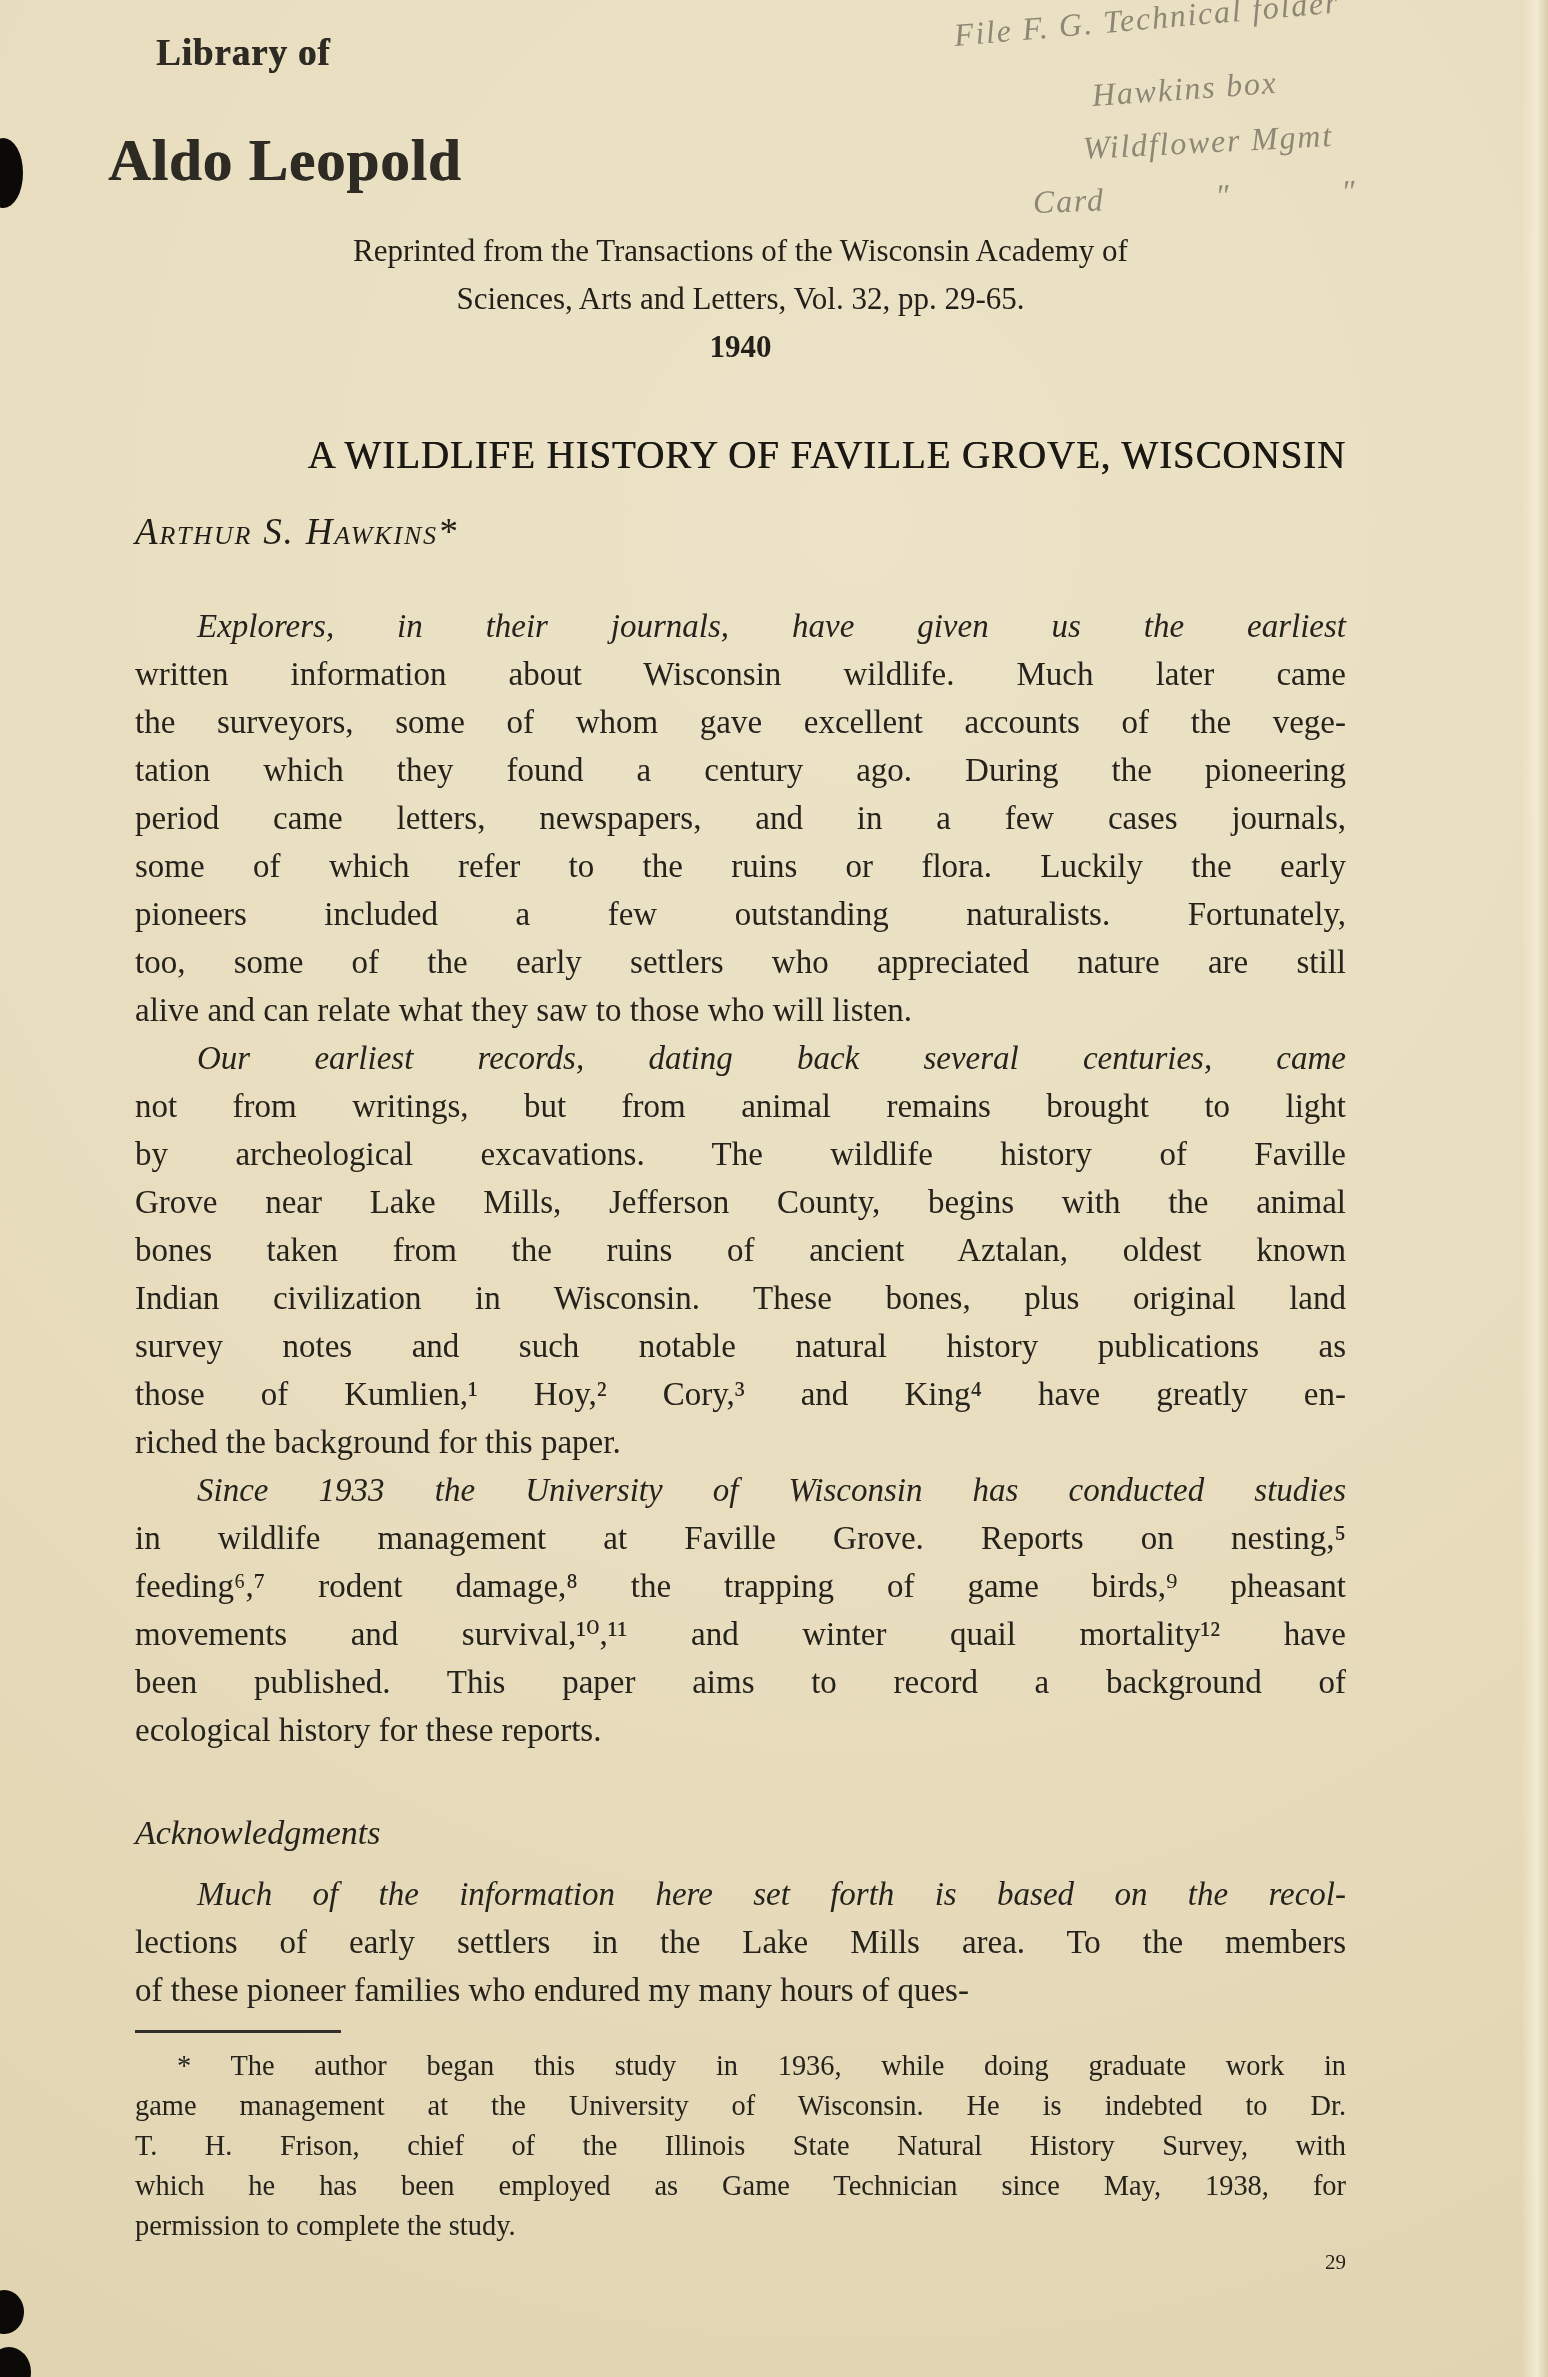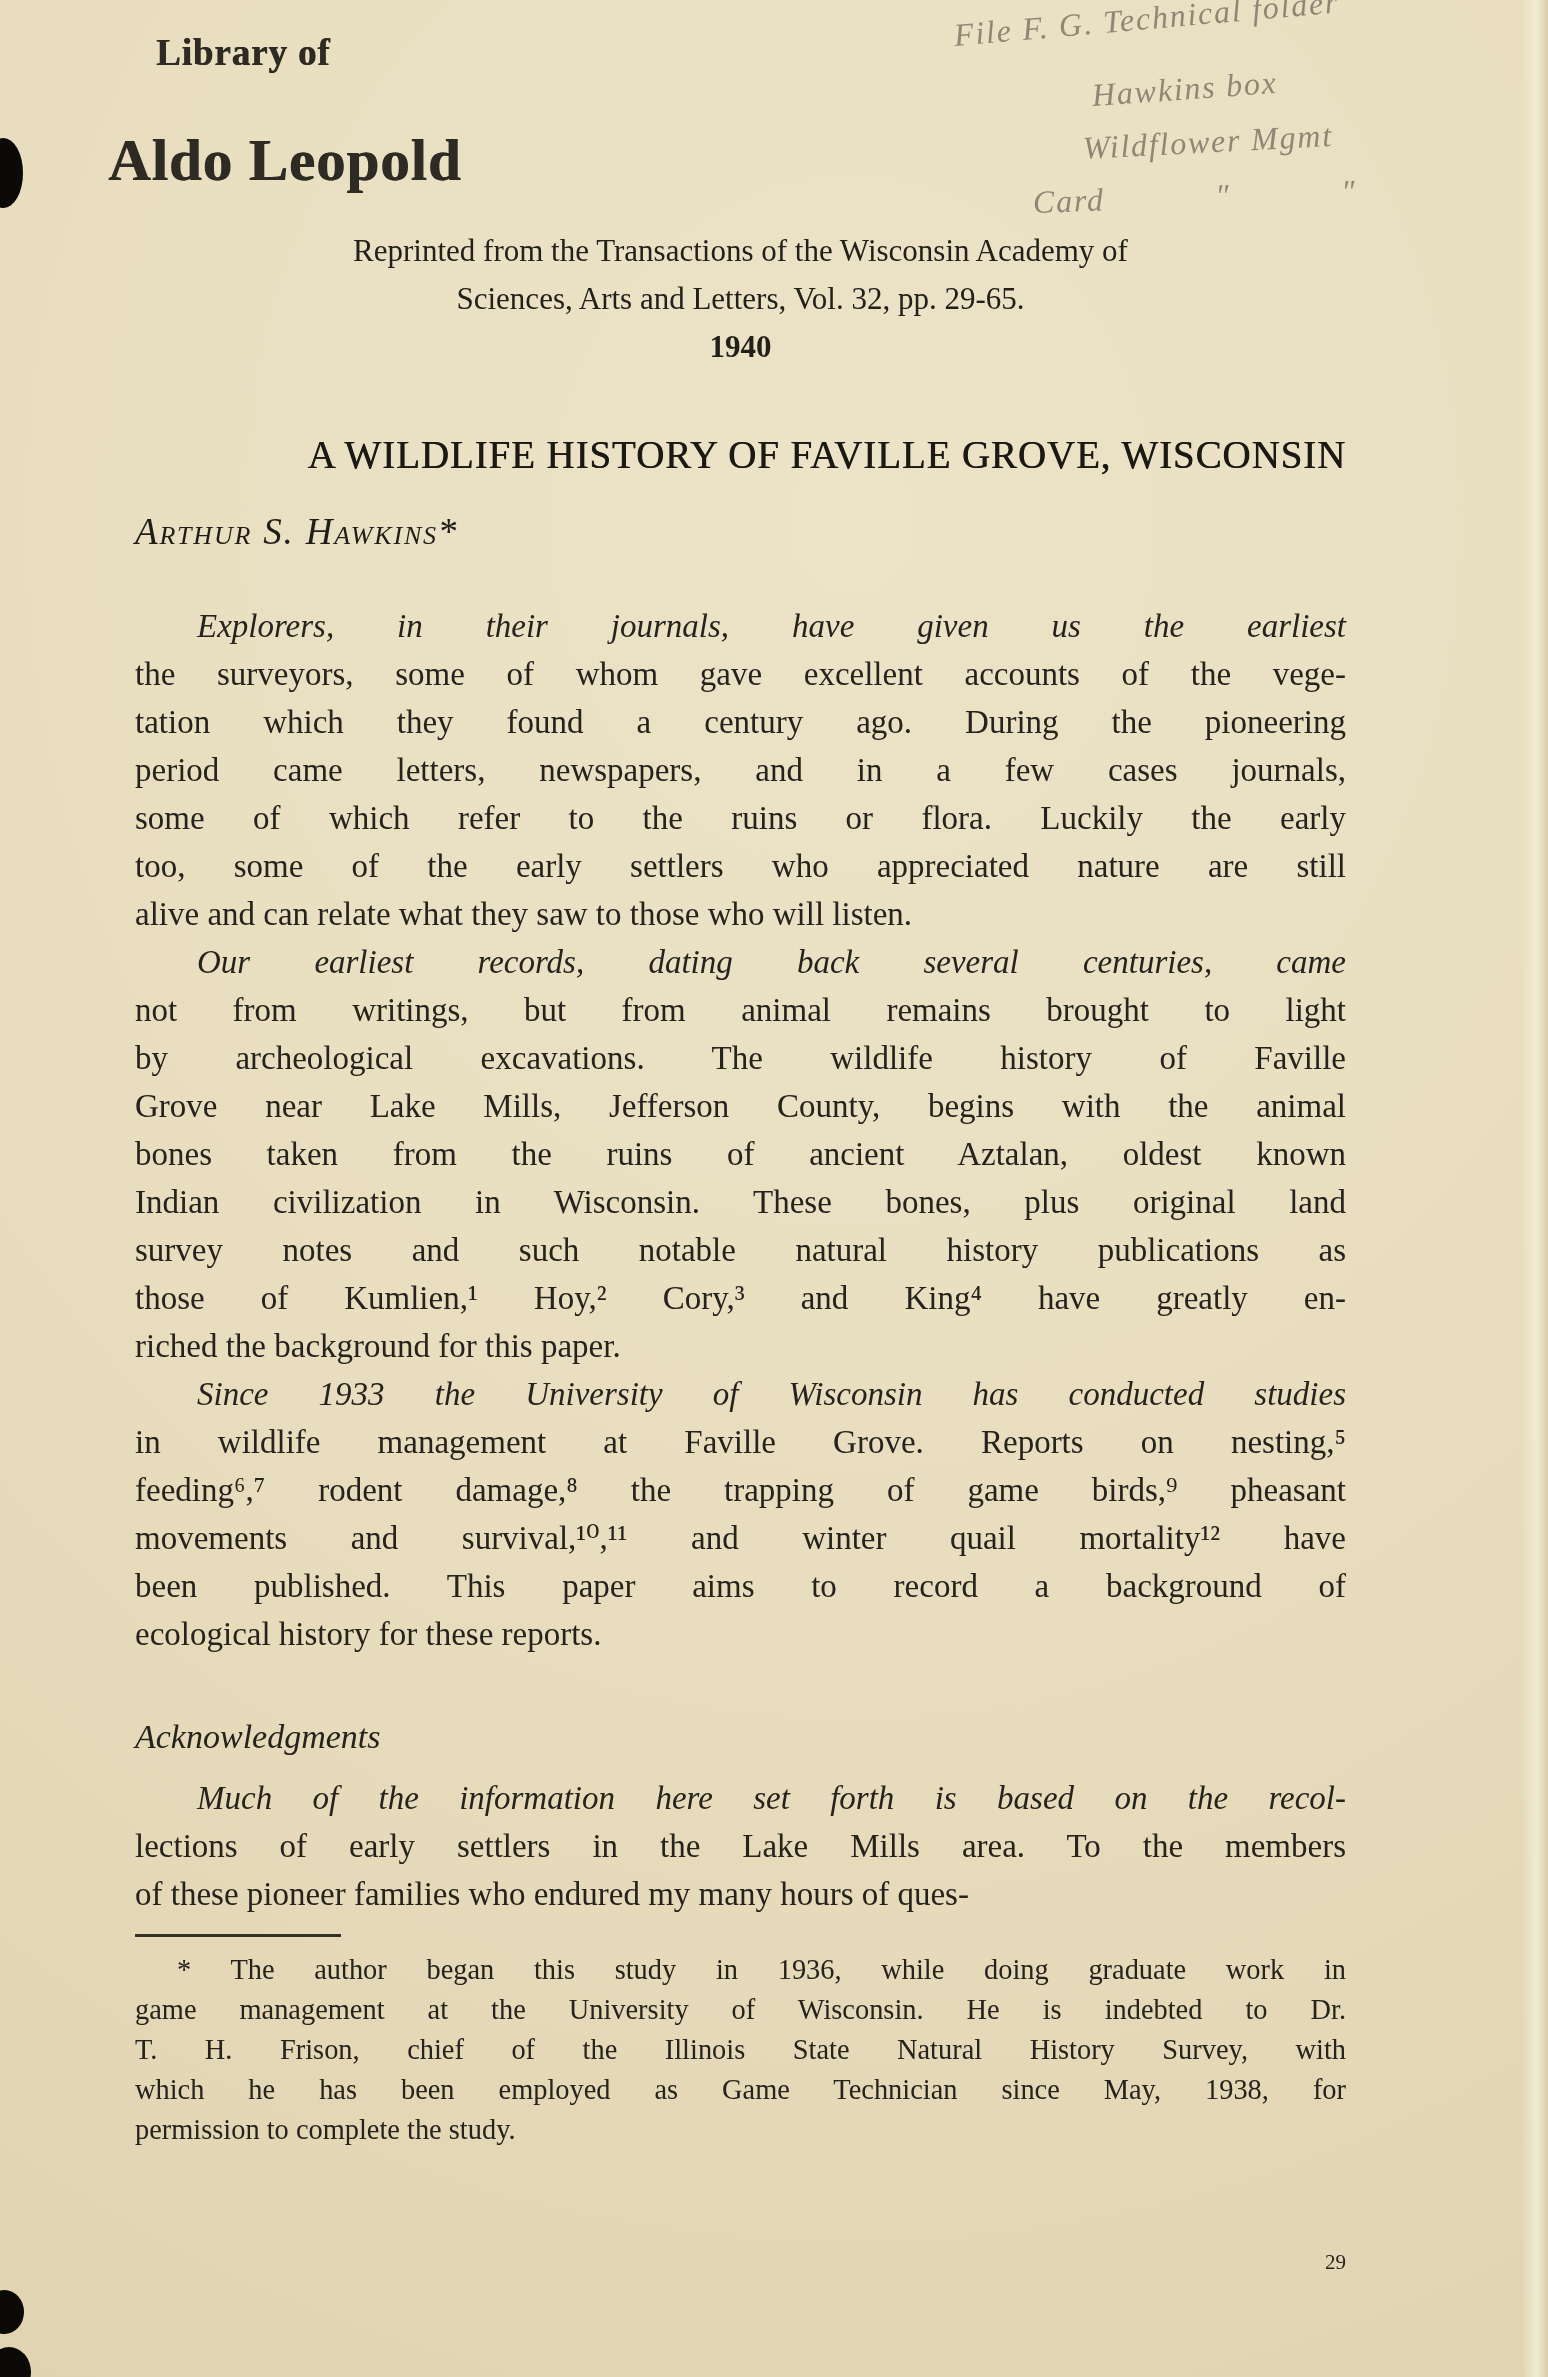--- a/index.html
+++ b/index.html
@@ -123,6 +123,7 @@
 
     <div class="para">
         <div class="line">Explorers, in their journals, have given us the earliest</div>
+        <div class="line">written information about Wisconsin wildlife. Much later came</div>
         <div class="line">the surveyors, some of whom gave excellent accounts of the vege-</div>
         <div class="line">tation which they found a century ago. During the pioneering</div>
         <div class="line">period came letters, newspapers, and in a few cases journals,</div>

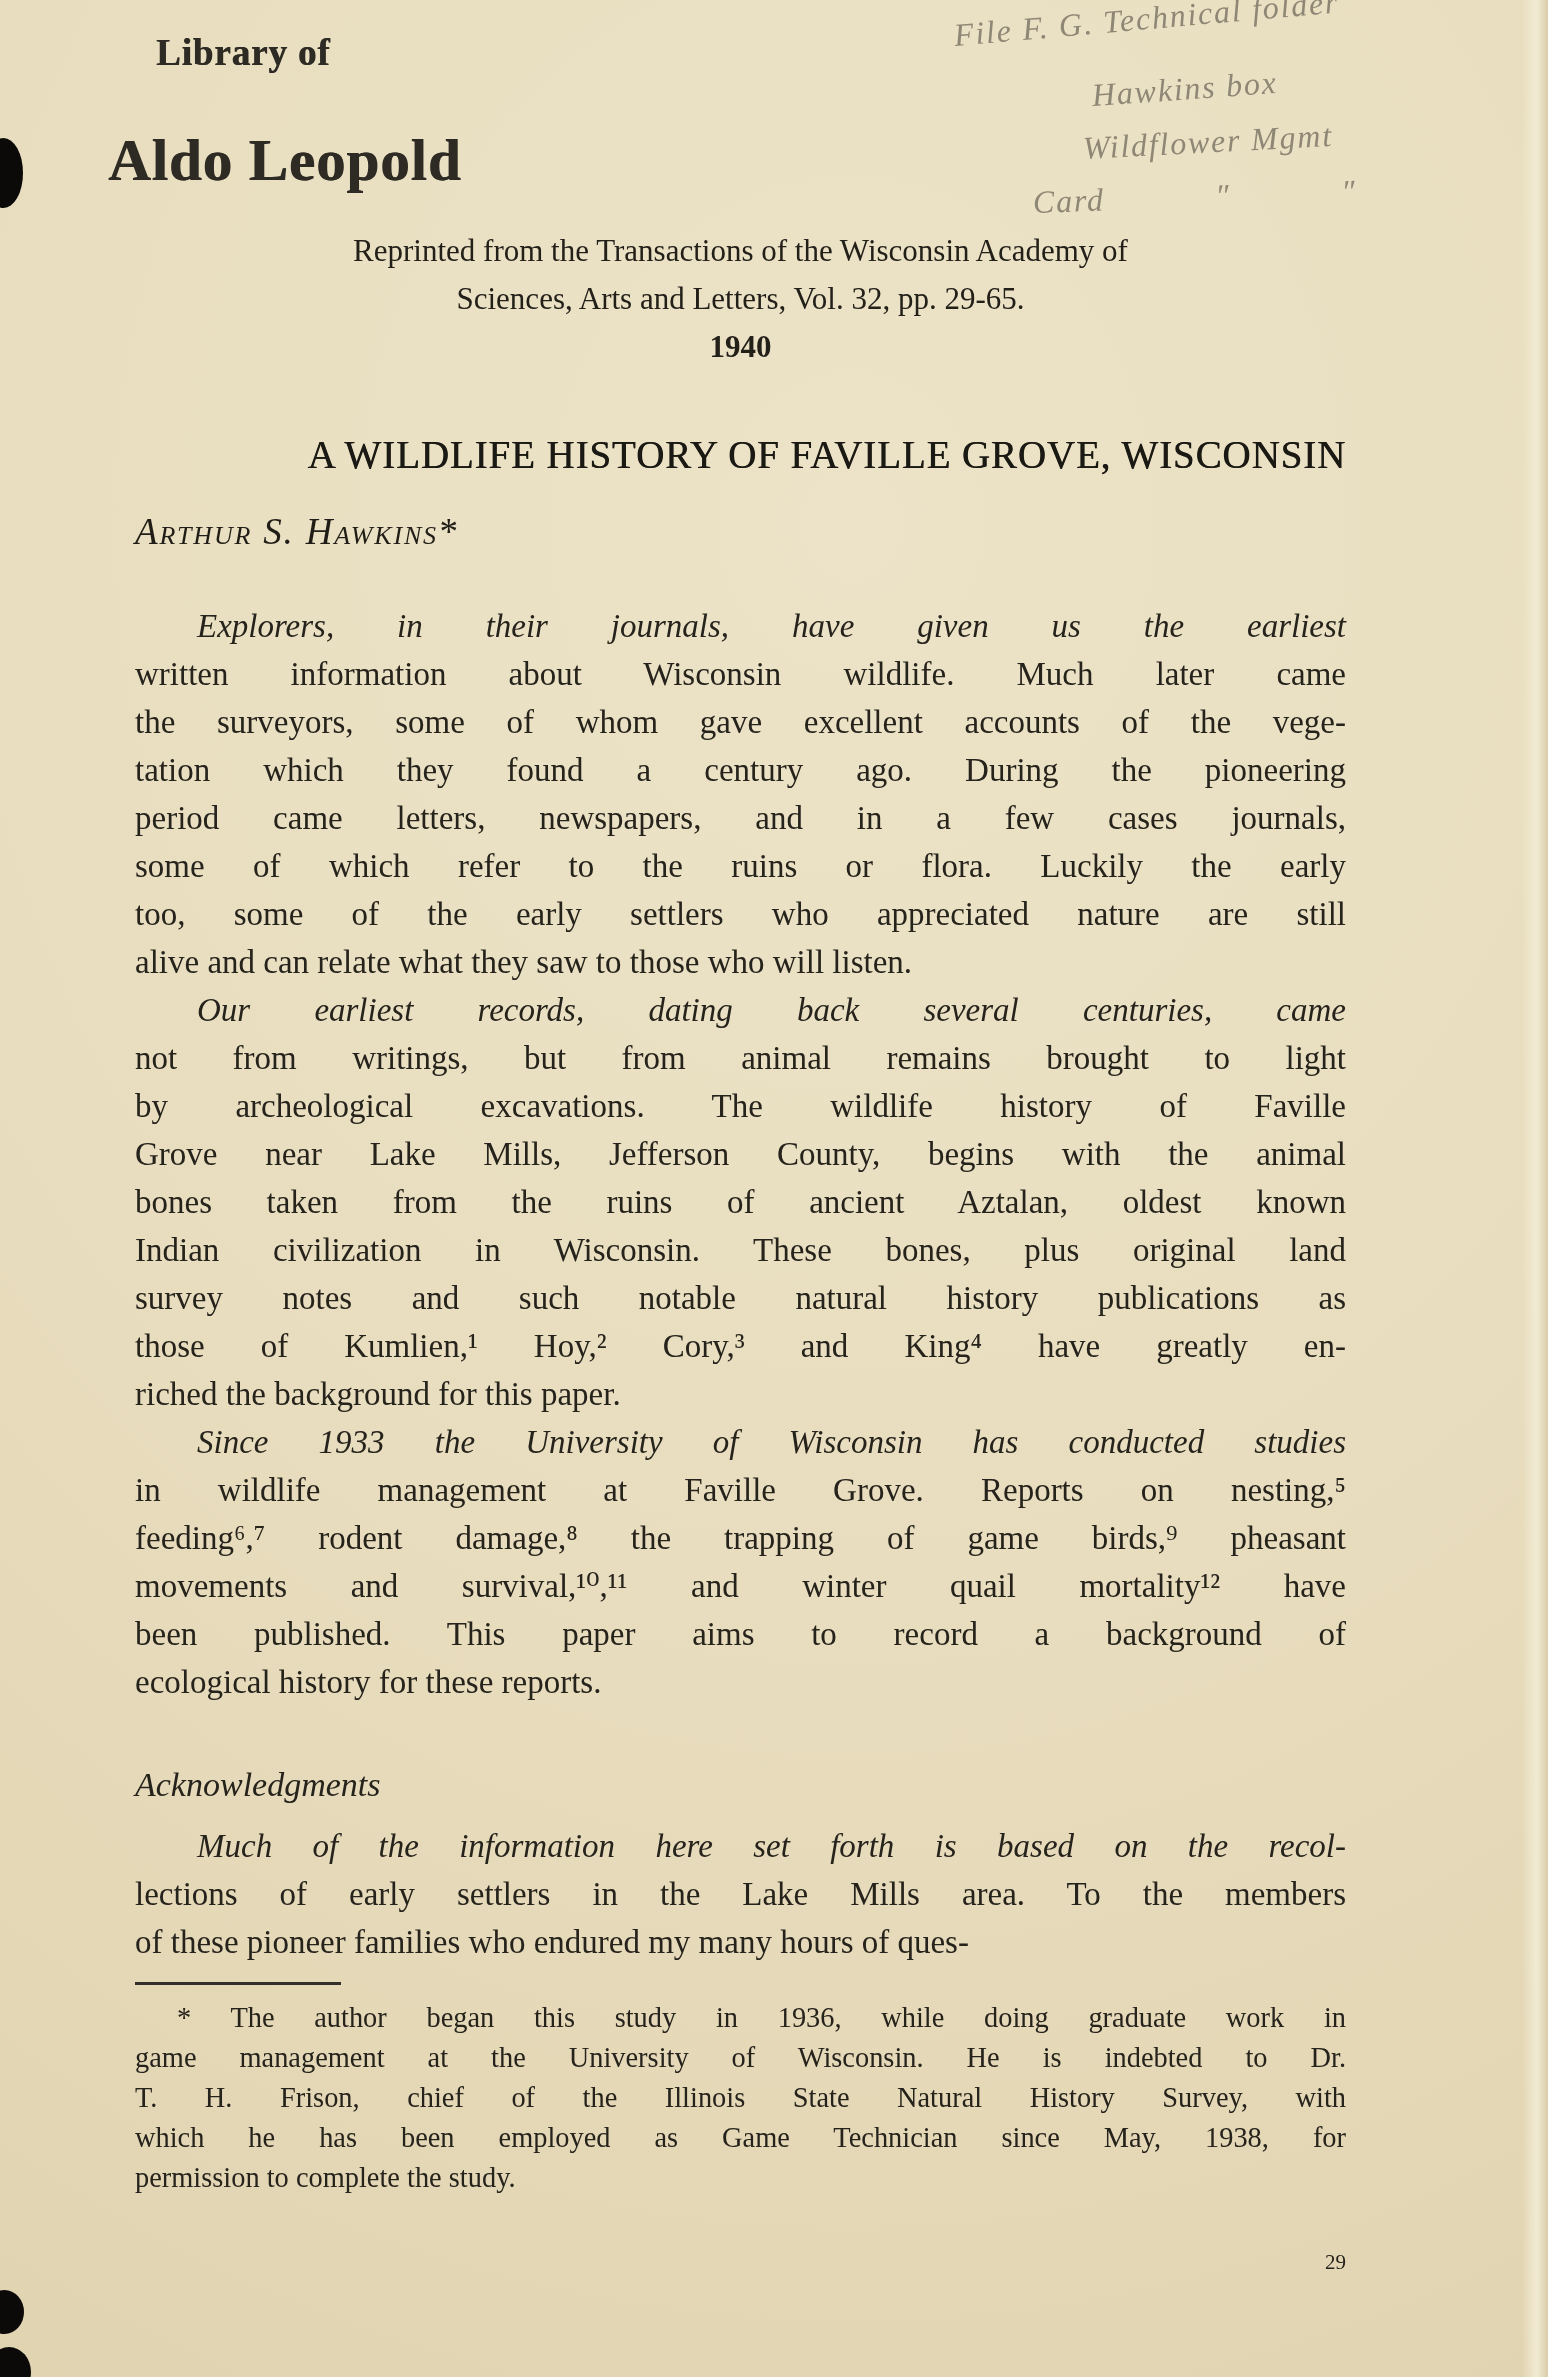--- a/index.html
+++ b/index.html
@@ -128,6 +128,7 @@
         <div class="line">tation which they found a century ago. During the pioneering</div>
         <div class="line">period came letters, newspapers, and in a few cases journals,</div>
         <div class="line">some of which refer to the ruins or flora. Luckily the early</div>
+        <div class="line">pioneers included a few outstanding naturalists. Fortunately,</div>
         <div class="line">too, some of the early settlers who appreciated nature are still</div>
         <div class="line">alive and can relate what they saw to those who will listen.</div>
       </div>

